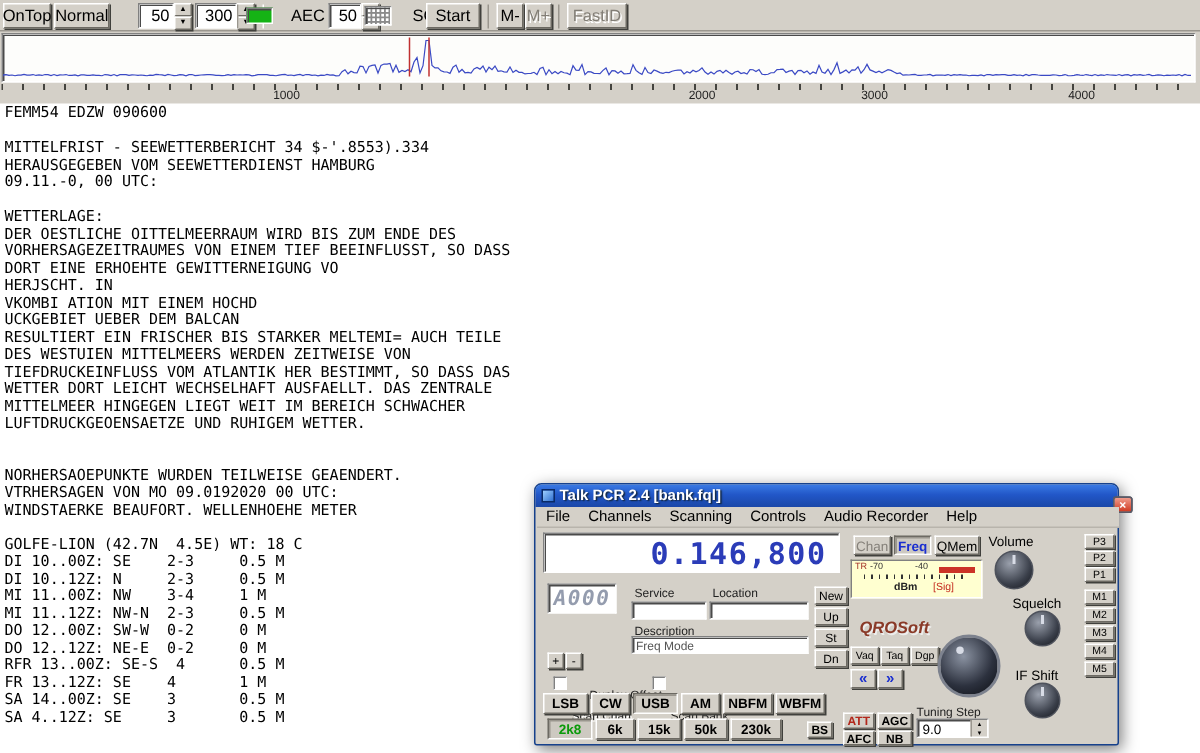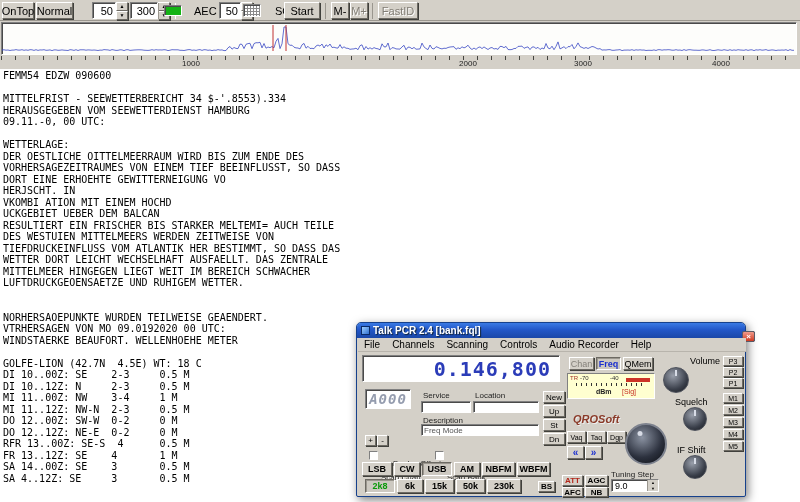--- a/index.html
+++ b/index.html
@@ -269,7 +269,7 @@
       <span class="m-sig">[Sig]</span>
     </div>
 
-    <span class="klabel" style="left:302px;top:33px;margin-left:31px;">Volume</span>
+    <span class="klabel" style="left:302px;top:33px;">Volume</span>
     <div class="knob" style="left:306px;top:44px;width:26px;height:26px;"></div>
 
     <div class="b3d rbtn" style="top:33px;">P3</div>

